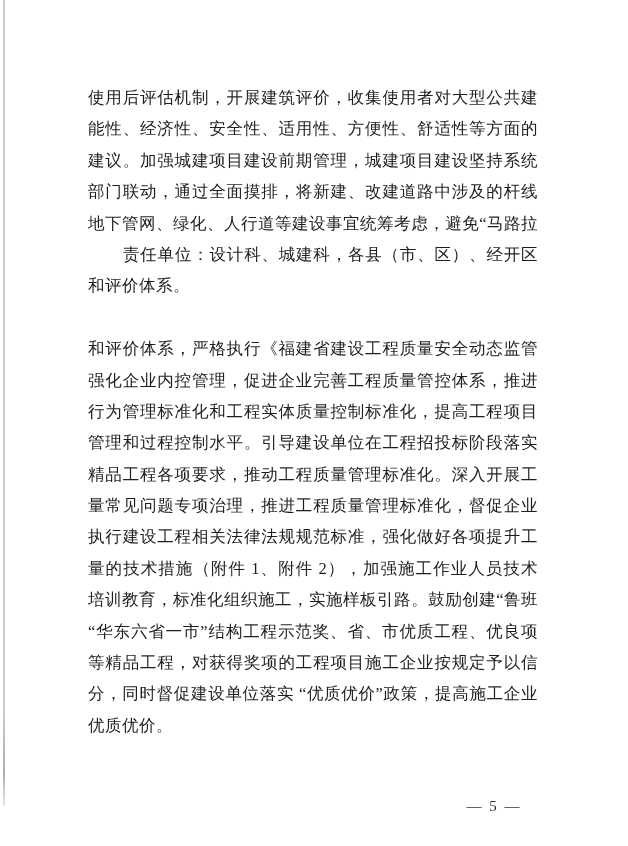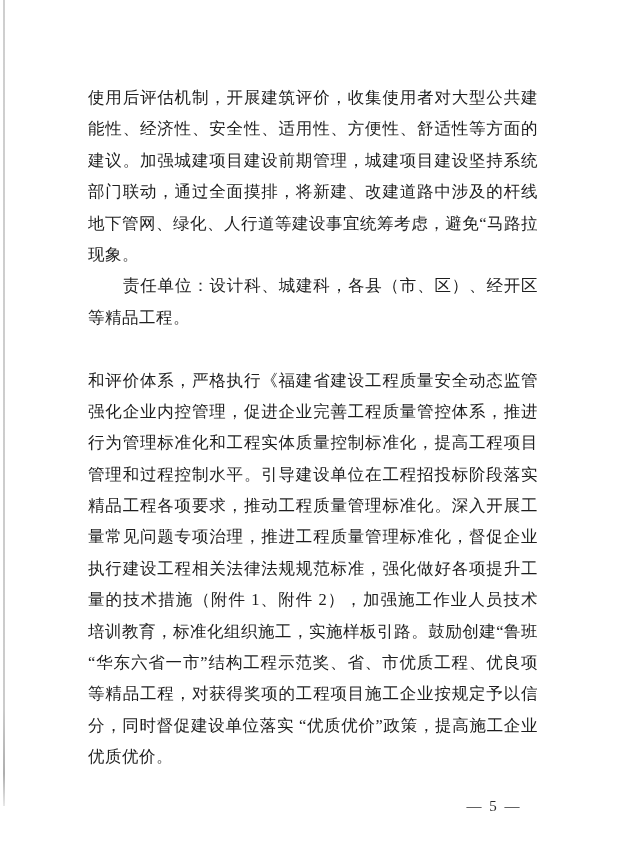--- a/index.html
+++ b/index.html
@@ -79,7 +79,6 @@
     <div class="line jl">建议。加强城建项目建设前期管理，城建项目建设坚持系统思维、</div>
     <div class="line jl">部门联动，通过全面摸排，将新建、改建道路中涉及的杆线迁改、</div>
     <div class="line jl">地下管网、绿化、人行道等建设事宜统筹考虑，避免“马路拉链”</div>
-    <div class="line ll">现象。</div>
     <div class="line jl ind">责任单位：设计科、城建科，各县（市、区）、经开区住建</div>
     <div class="line ll">等精品工程。</div>
     <div class="line jl ind">

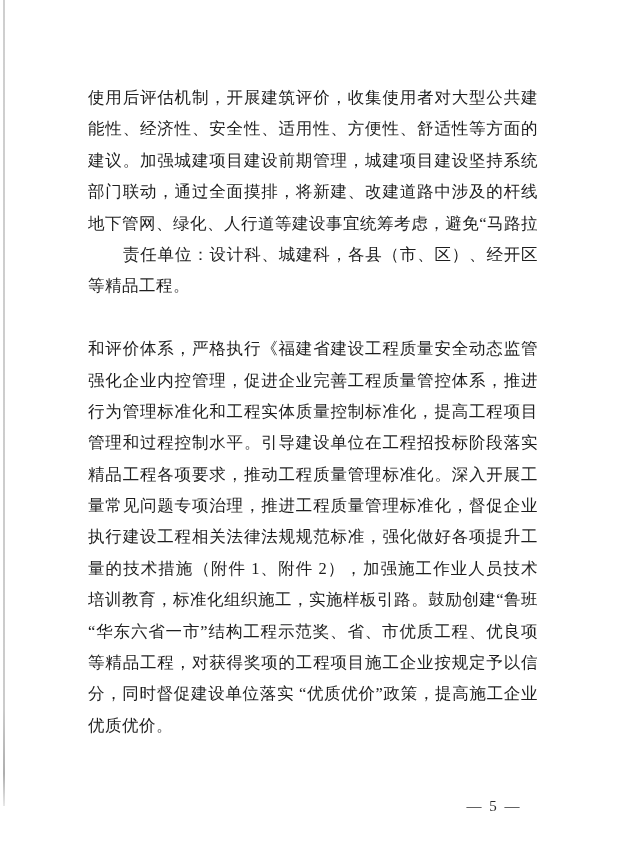--- a/index.html
+++ b/index.html
@@ -80,7 +80,7 @@
     <div class="line jl">部门联动，通过全面摸排，将新建、改建道路中涉及的杆线迁改、</div>
     <div class="line jl">地下管网、绿化、人行道等建设事宜统筹考虑，避免“马路拉链”</div>
     <div class="line jl ind">责任单位：设计科、城建科，各县（市、区）、经开区住建</div>
-    <div class="line ll">等精品工程。</div>
+    <div class="line ll">和评价体系。</div>
     <div class="line jl ind">
       
     </div>

